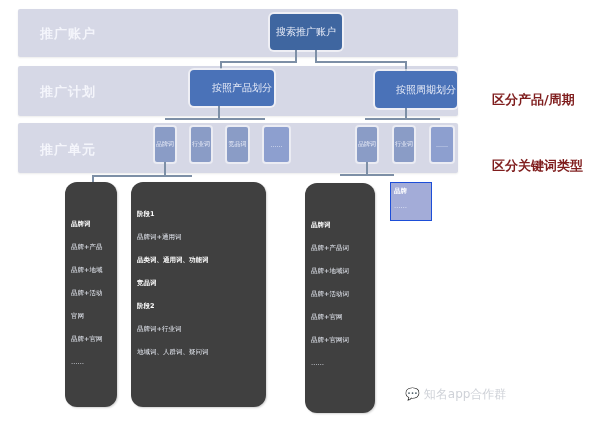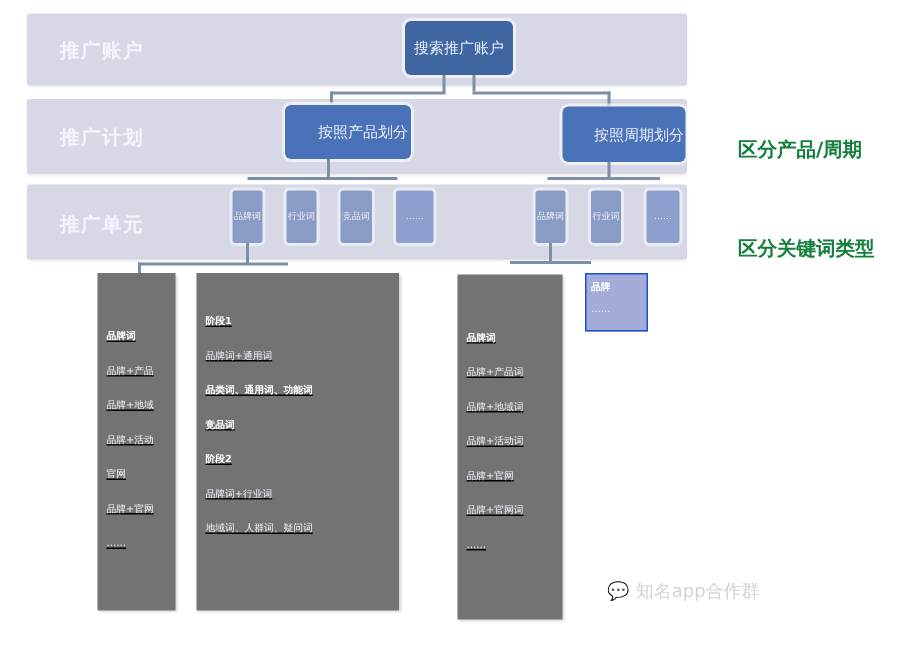--- a/index.html
+++ b/index.html
@@ -15,7 +15,7 @@
   .col-item { color:#eef2fb; font-size:6.5px; margin:0 0 14px 0; white-space:nowrap; }
   .col-item.hl { font-weight:bold; color:#ffffff; }
   .line { position:absolute; background:#7d8fa6; }
-  .note { position:absolute; left:492px; font-size:13px; font-weight:bold; color:#15803d; }
+  .note { position:absolute; left:492px; font-size:13px; font-weight:bold; color:#7f1d1d; }
   .small-box { position:absolute; background:#a3acd8; border:1px solid #1d4ed8; }
   .watermark { position:absolute; left:405px; top:386px; color:#cfd2d8; font-size:12px; }
 </style>

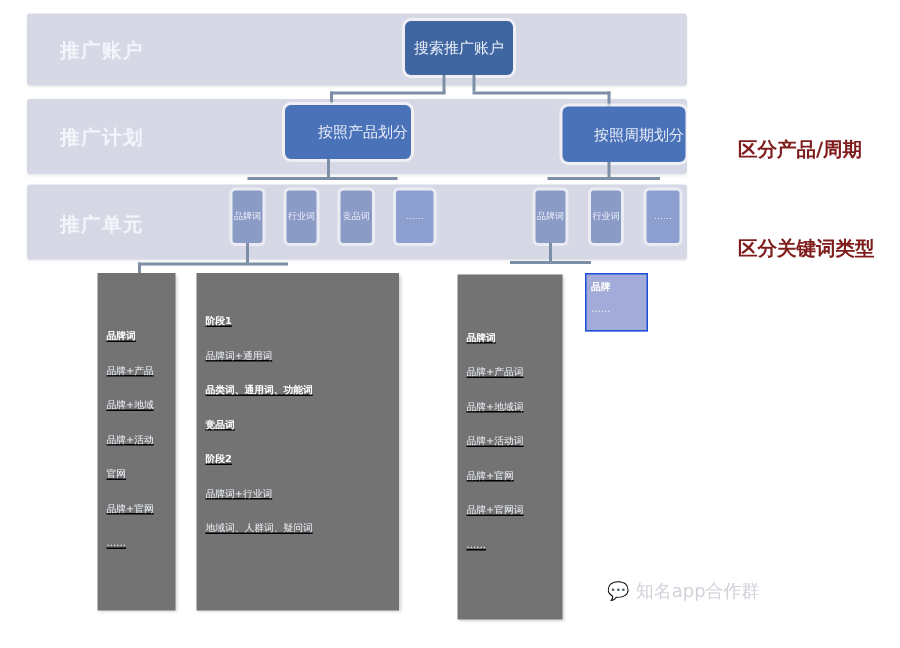--- a/index.html
+++ b/index.html
@@ -11,7 +11,7 @@
   .plan { background:#4a72b8;padding-left:20px; }
   .unit { position:absolute; background:#8a9cc6; border-radius:2px; color:#eef0fa; font-size:6px; display:flex; flex-direction:column; align-items:center; justify-content:space-around; box-shadow:0 0 0 2px rgba(255,255,255,0.5); }
   .unit.more { background:#8d9fcf; }
-  .col { position:absolute; background:#737373; border-radius:0; box-shadow:1px 1px 2px rgba(0,0,0,0.18); padding:8px 6px; box-sizing:border-box;text-decoration:underline; }
+  .col { position:absolute; background:#404040; border-radius:12px; box-shadow:1px 1px 2px rgba(0,0,0,0.18); padding:8px 6px; box-sizing:border-box; }
   .col-item { color:#eef2fb; font-size:6.5px; margin:0 0 14px 0; white-space:nowrap; }
   .col-item.hl { font-weight:bold; color:#ffffff; }
   .line { position:absolute; background:#7d8fa6; }

